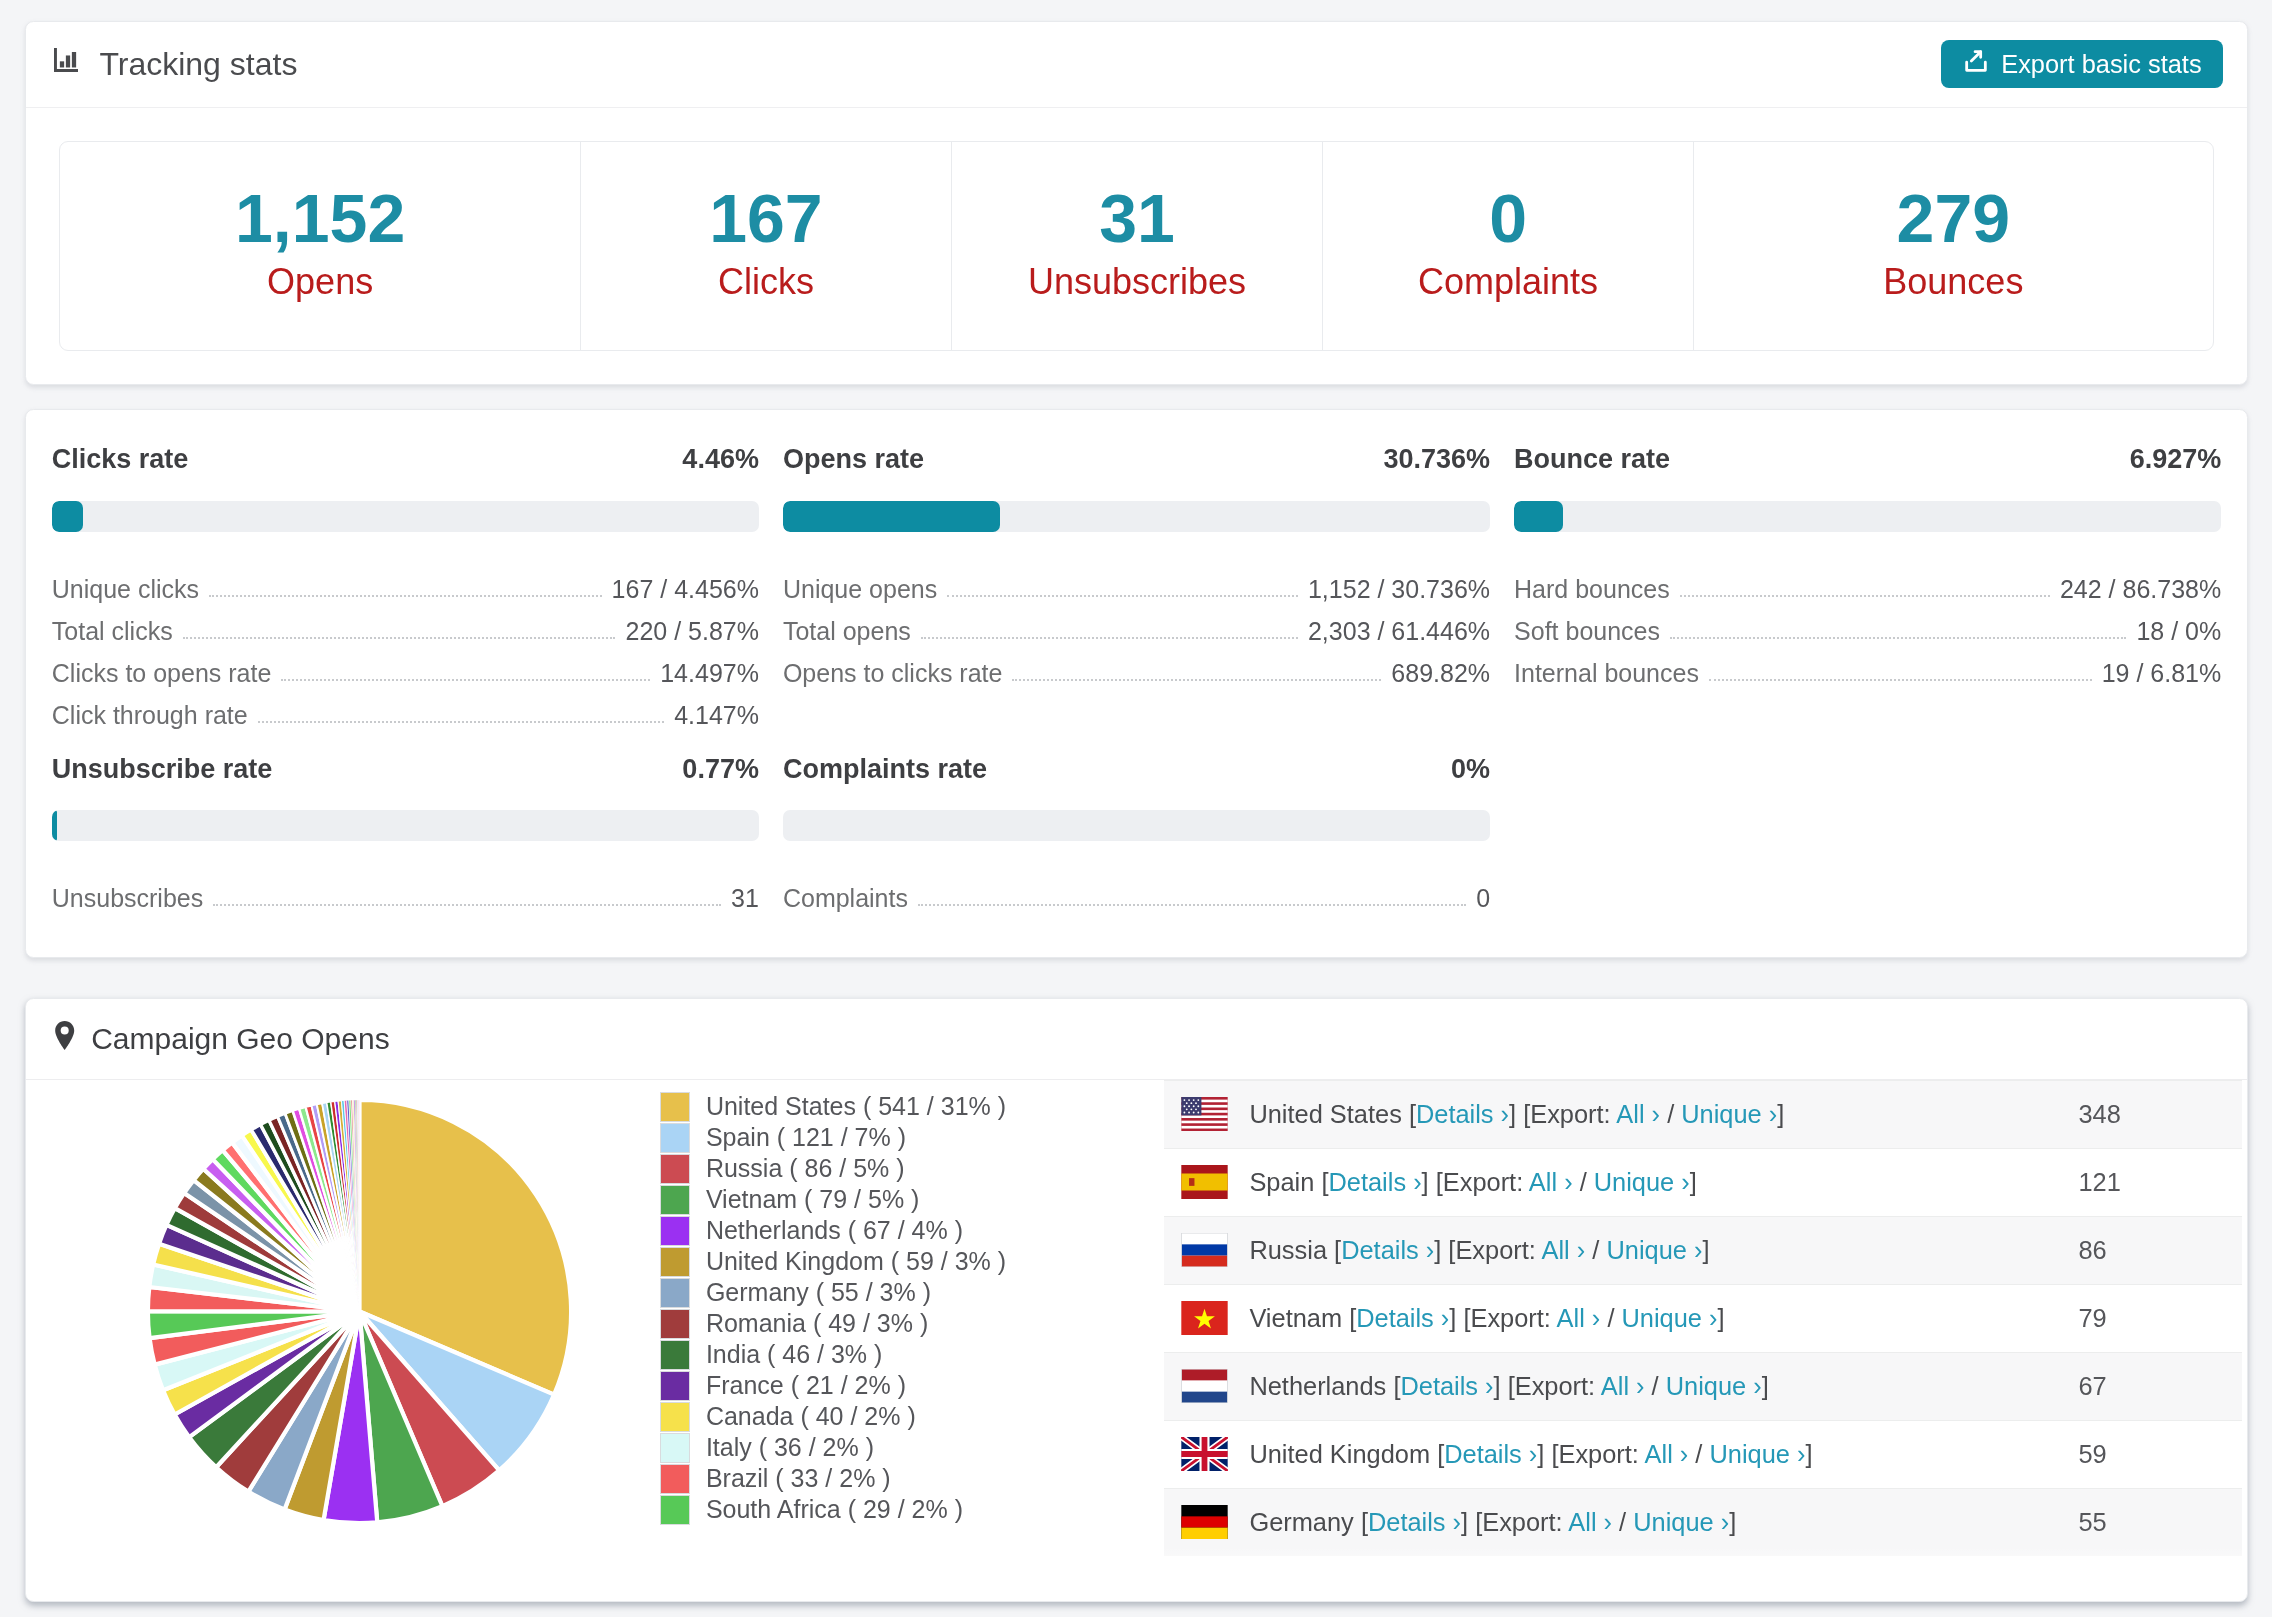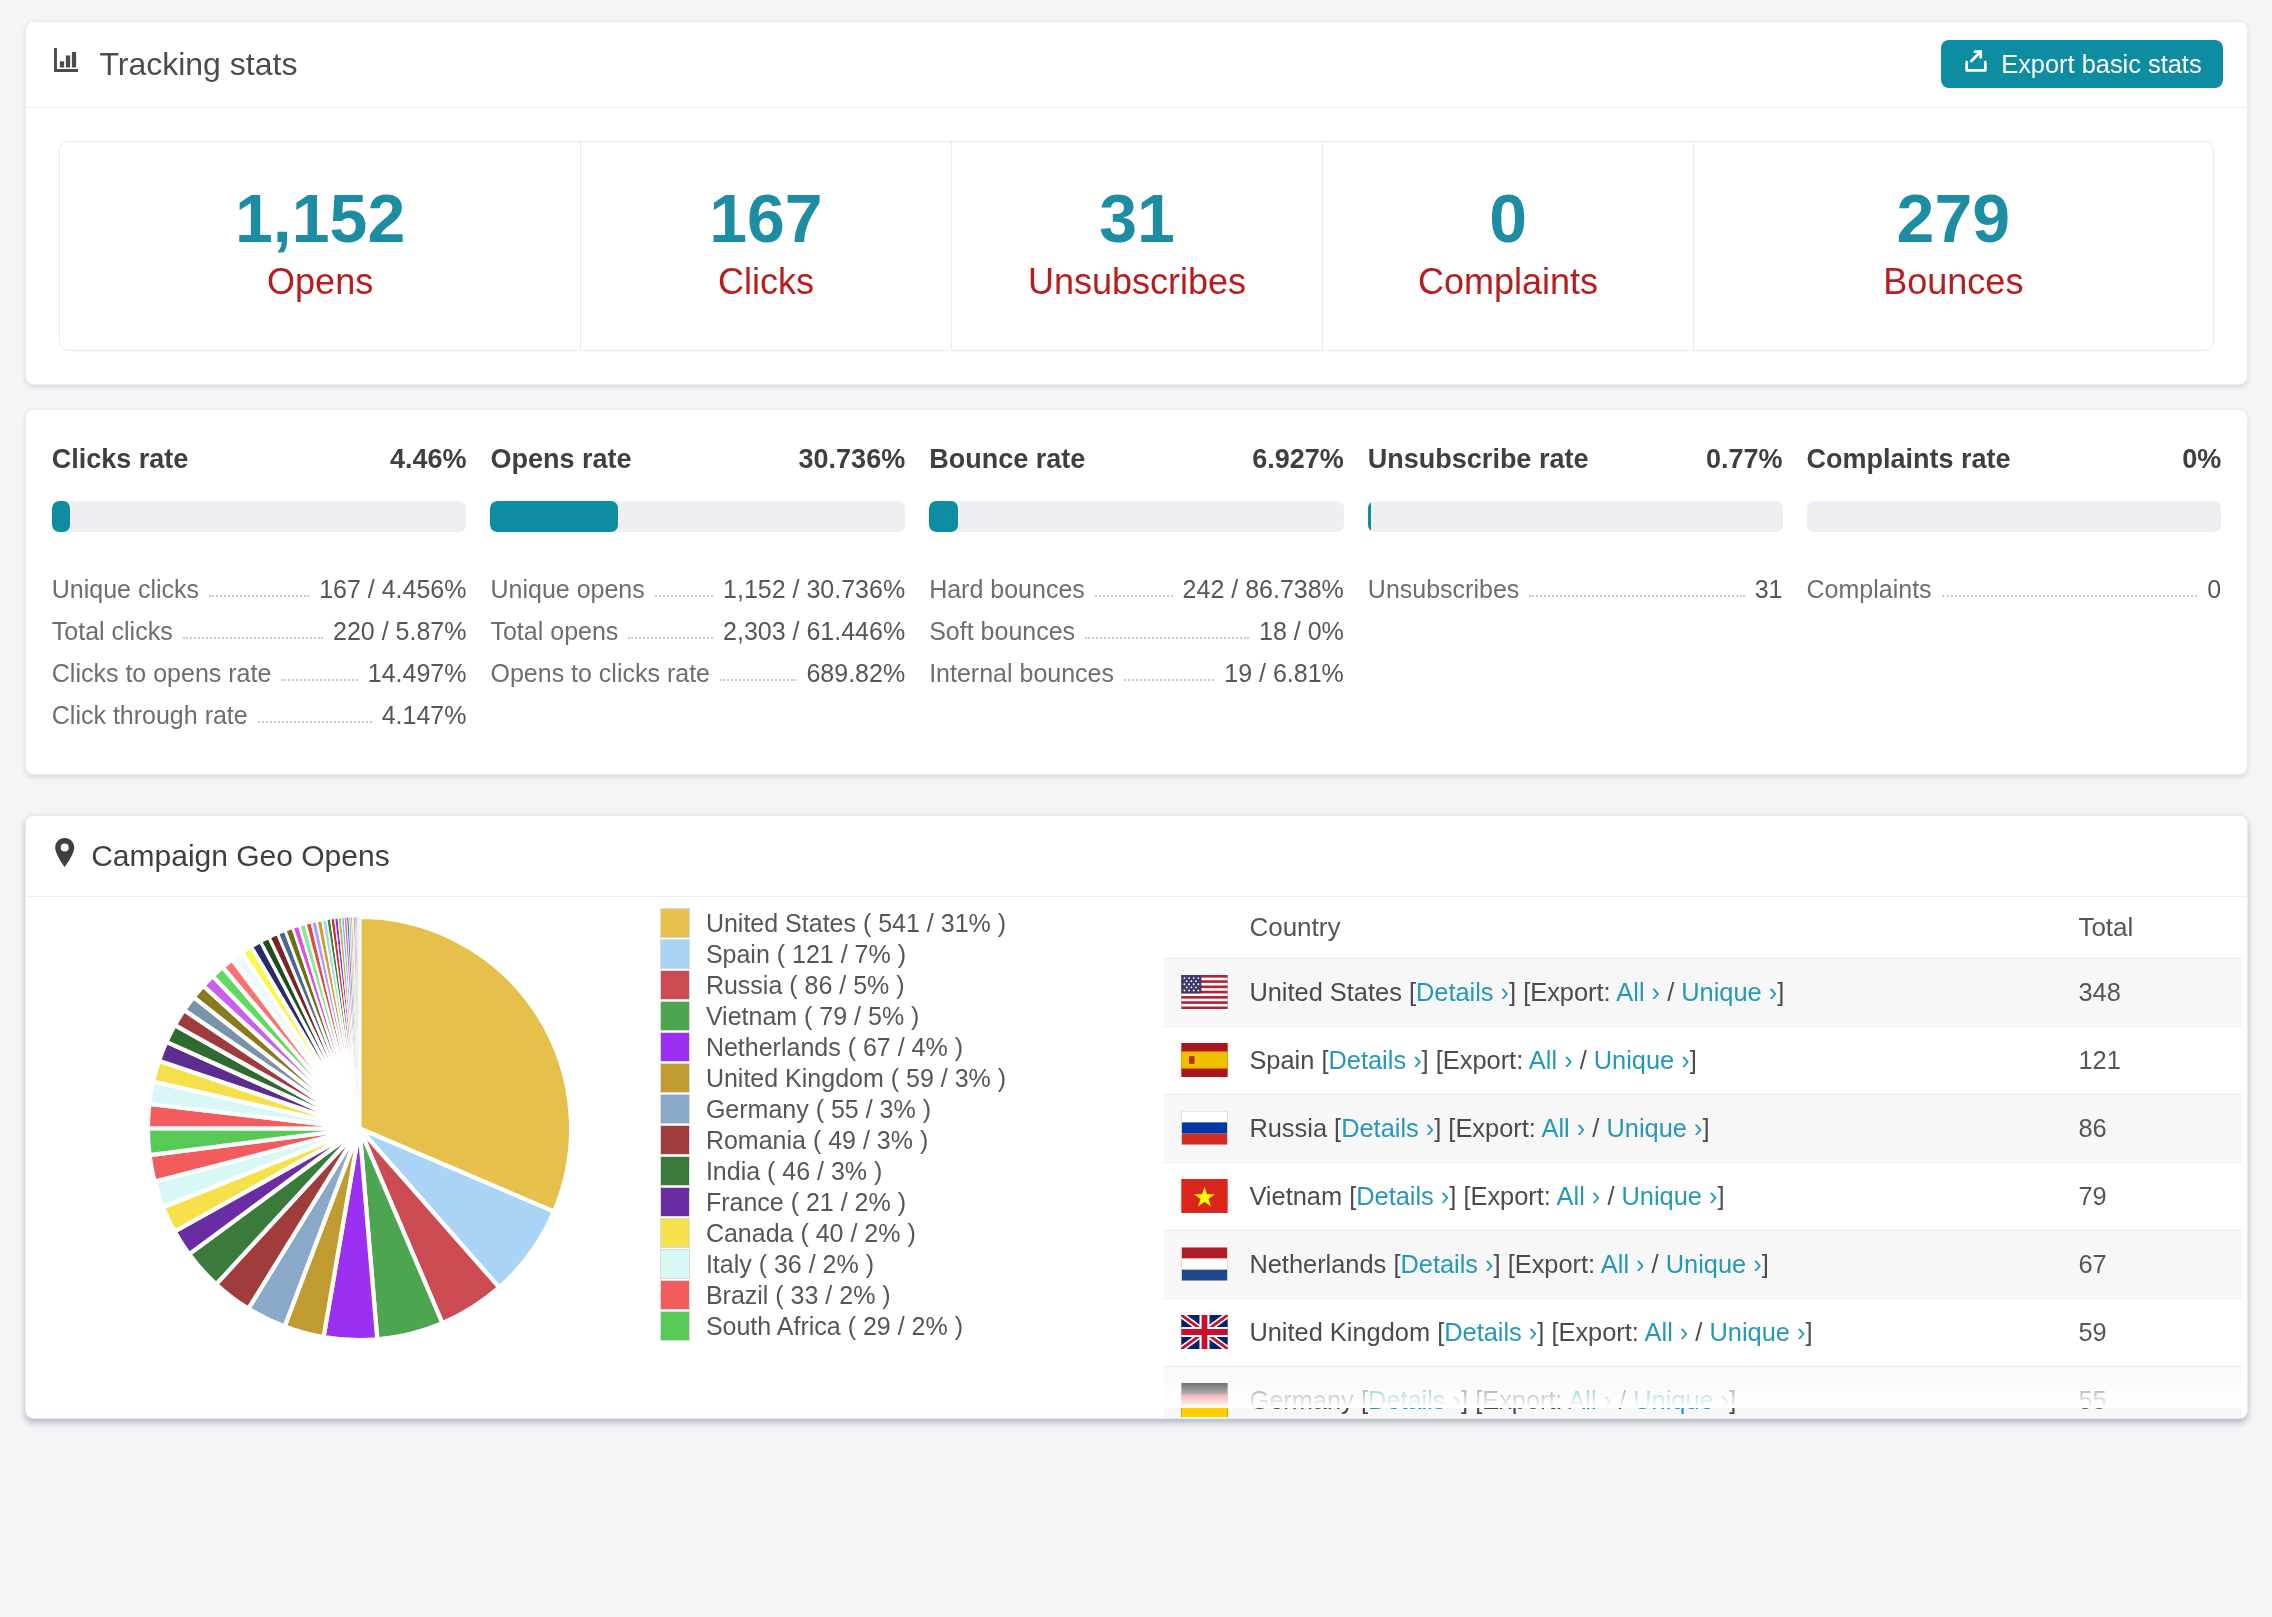--- a/index.html
+++ b/index.html
@@ -41,7 +41,7 @@
   .stat-label { font-size:36px; color:#b91c1c; margin-top:7px; }
   
   .rates-card { margin-top:24px; padding:34px 25.4px 44px; }
-  .rates-grid { display:grid; grid-template-columns:1fr 1fr 1fr 1fr 1fr; column-gap:44px; row-gap:51px;gap:24px; }
+  .rates-grid { display:grid; grid-template-columns:1fr 1fr 1fr; column-gap:44px; row-gap:51px;gap:24px; }
   .rate-head { display:flex; justify-content:space-between; align-items:baseline;
                font-size:27px; font-weight:700; color:#3e3f42; }
   .rate-bar { margin-top:25.4px; height:31px; background:#edeff2; border-radius:7px; overflow:hidden; }

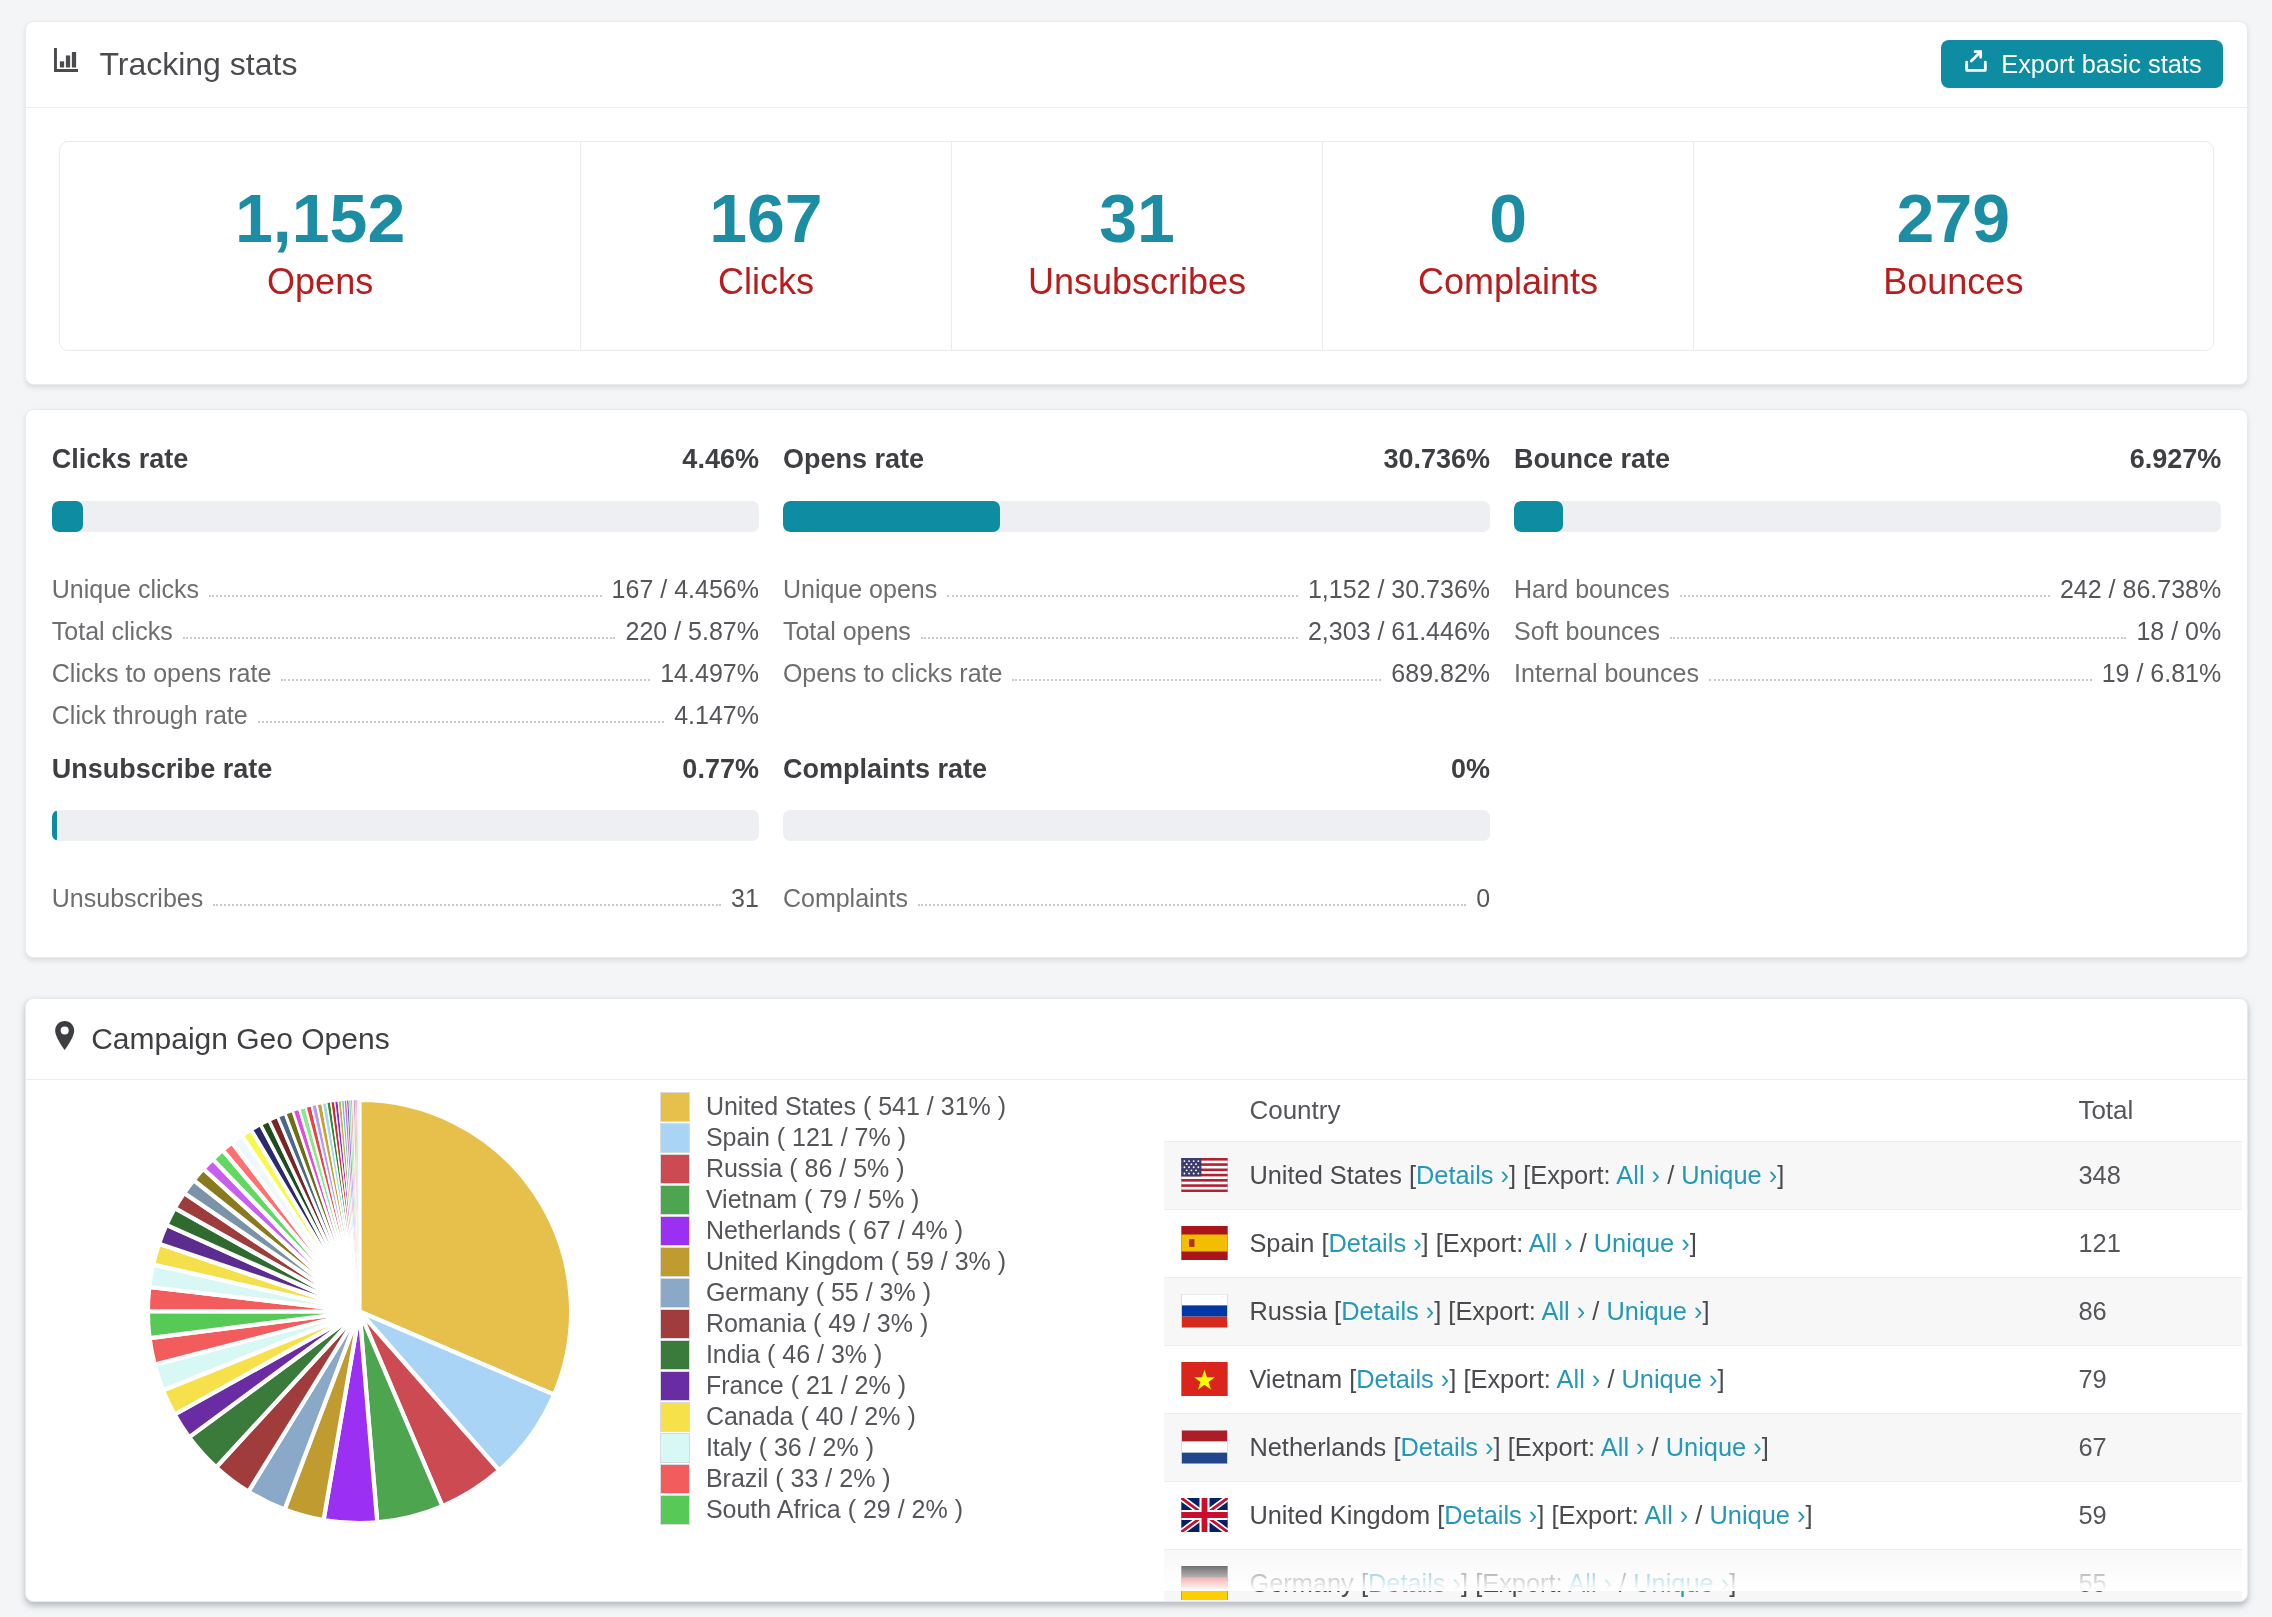--- a/index.html
+++ b/index.html
@@ -372,10 +372,6 @@
         </div>
       </div>
     <div class="geo-table">
-      <div class="t-head">
-        <span>Country</span>
-        <span>Total</span>
-      </div>
       <div id="t-body">
           <div class="t-row odd">
             <span class="flag">

